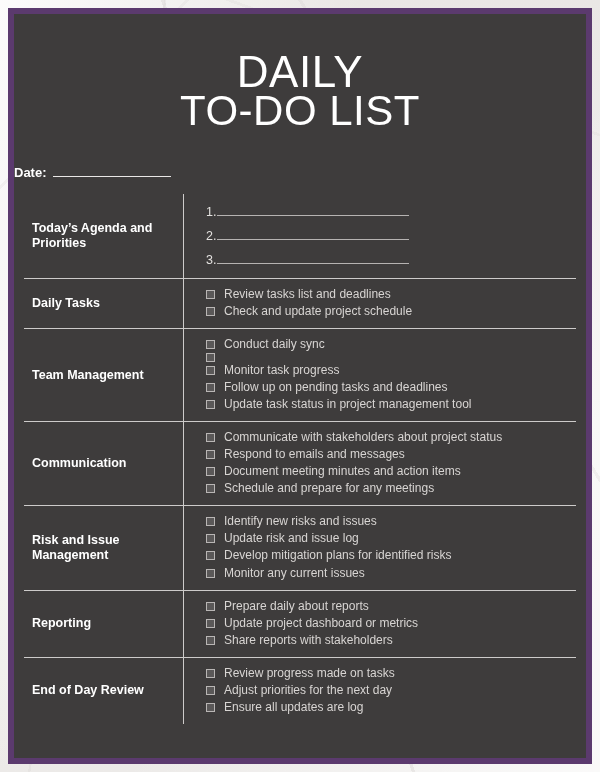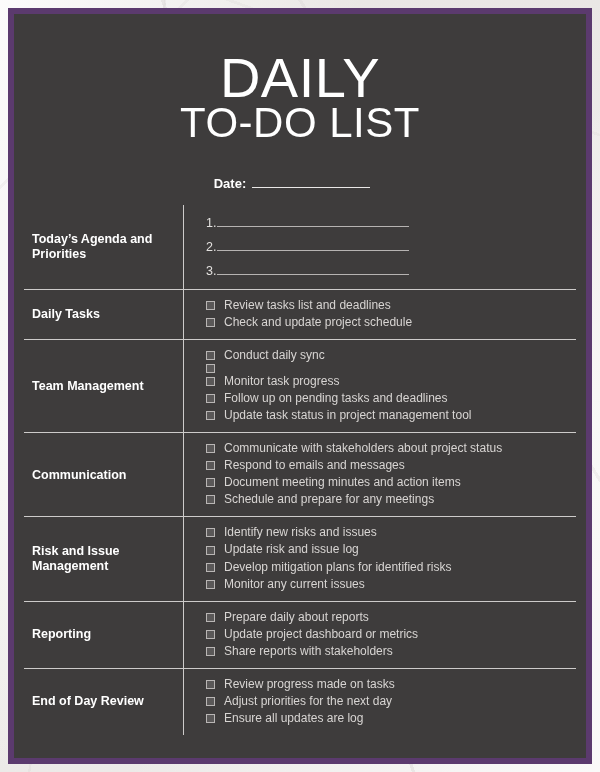--- a/index.html
+++ b/index.html
@@ -66,7 +66,7 @@
     letter-spacing: 0.5px;
     line-height: 0.92;
   }
-  .title-line-1 { font-size: 56px; display: block; }
+  .title-line-1 { font-size: 44px; display: block; }
   .title-line-2 { font-size: 42px; display: block; }
 
   

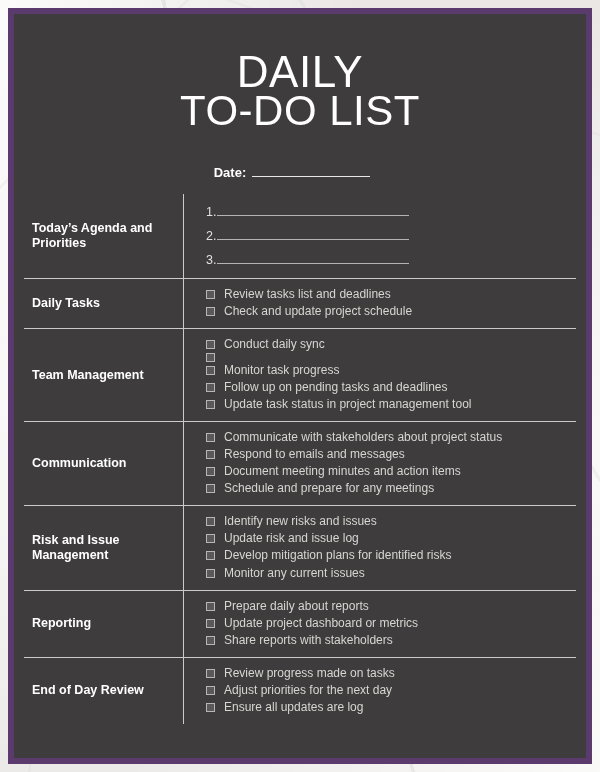--- a/index.html
+++ b/index.html
@@ -74,7 +74,7 @@
     margin-top: 34px;
     padding-right: 16px;
     display: flex;
-    justify-content: center;
+    justify-content: flex-start;
     align-items: baseline;
     color: #ffffff;
     font-size: 13px;

